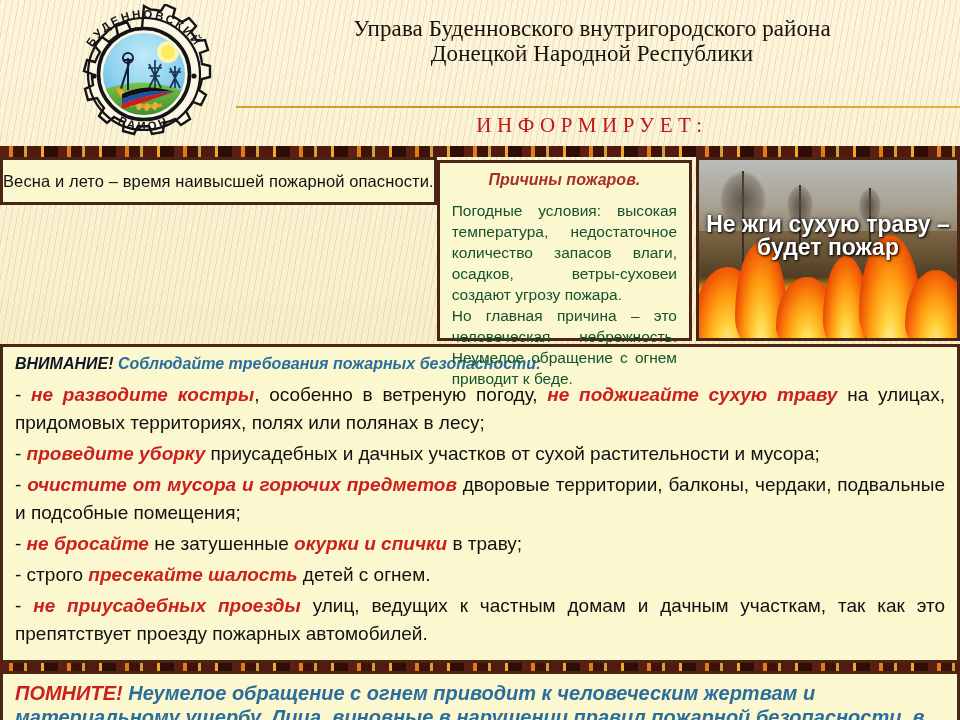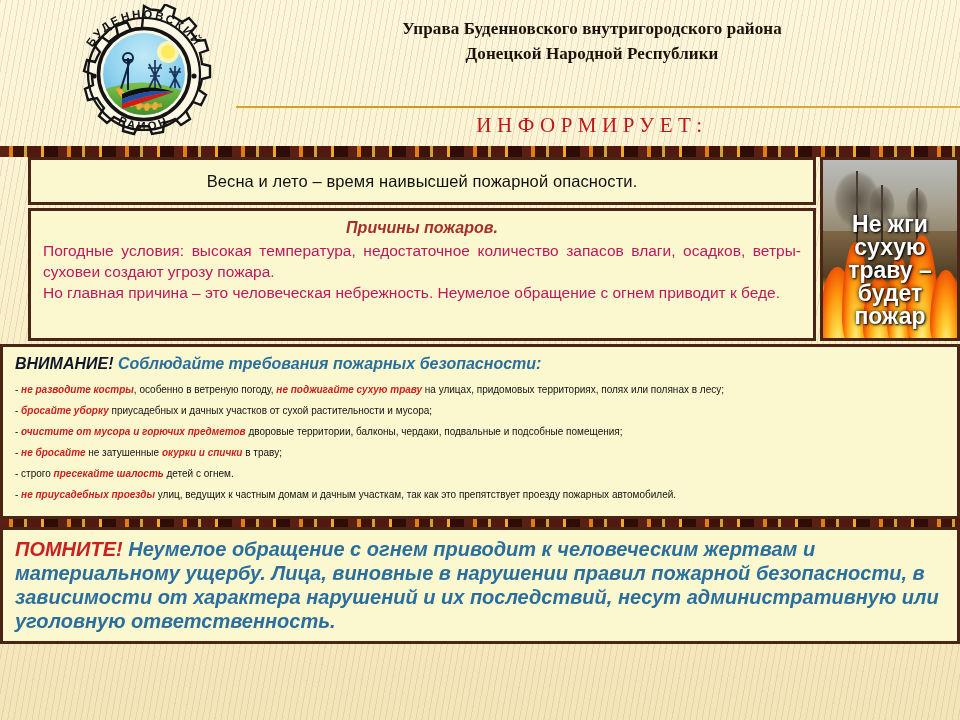--- a/index.html
+++ b/index.html
@@ -33,7 +33,7 @@
   }
   .head-line{
     font-family:"Liberation Serif","DejaVu Serif",serif;
-    font-weight:bold;color:#1a1208;font-size:17px;line-height:25px;
+    font-weight:normal;color:#1a1208;font-size:23px;line-height:25px;
     letter-spacing:.1px;white-space:nowrap;
   }
   #gold-rule{

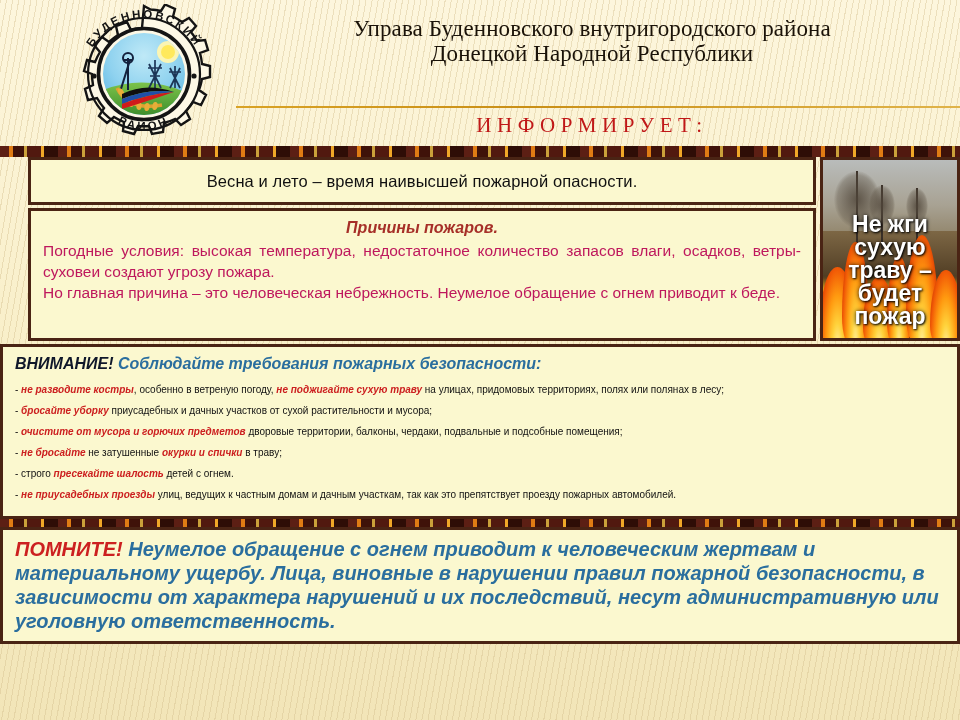--- a/index.html
+++ b/index.html
@@ -71,7 +71,7 @@
   .panel-inner{padding:6px 12px;}
 
   #row1{position:relative;display:flex;height:184px;}
-  #row1-left{width:788px;display:flex;flex-direction:column;padding-left:28px;}
+  #row1-left{width:692px;display:flex;}
   #p-season{
     height:48px;margin:0;
     display:flex;align-items:center;justify-content:center;

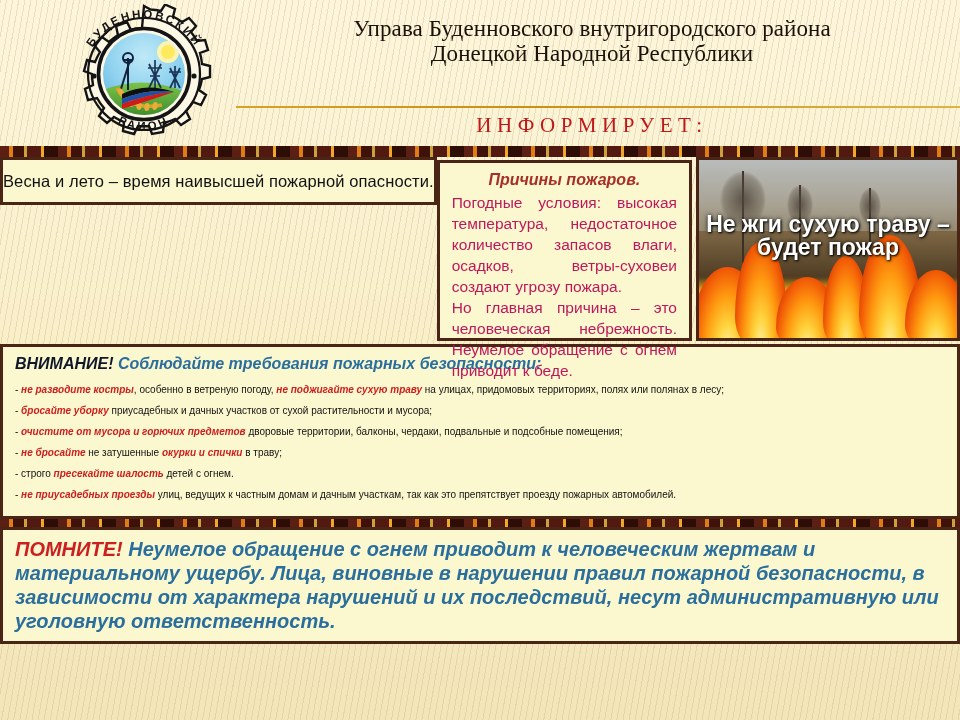--- a/index.html
+++ b/index.html
@@ -82,7 +82,7 @@
   #p-causes{flex:1;margin-top:3px;}
   #causes-title{
     text-align:center;font-weight:bold;font-style:italic;
-    color:#a62f28;font-size:16px;margin:2px 0 3px;
+    color:#a62f28;font-size:16px;margin:2px 0 11px;
   }
   .causes-p{
     font-size:15.5px;color:#be185d;line-height:21px;

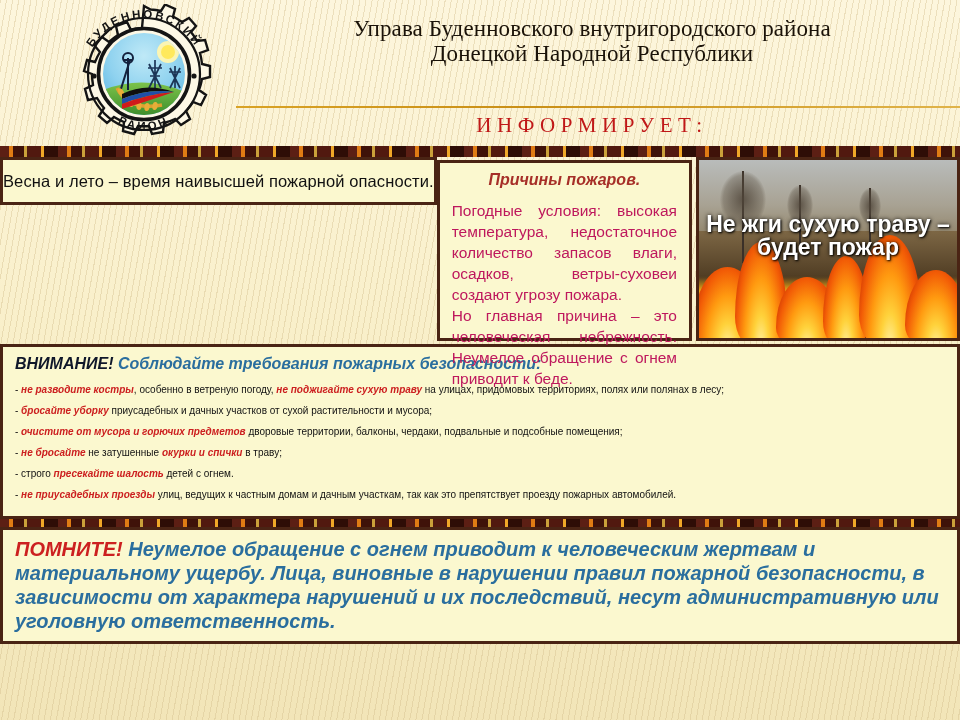--- a/index.html
+++ b/index.html
@@ -85,7 +85,7 @@
     color:#a62f28;font-size:16px;margin:2px 0 11px;
   }
   .causes-p{
-    font-size:15.5px;color:#be185d;line-height:21px;
+    font-size:15.5px;color:#14532d;line-height:21px;
     text-align:justify;margin:0;
   }
   #row1-right{

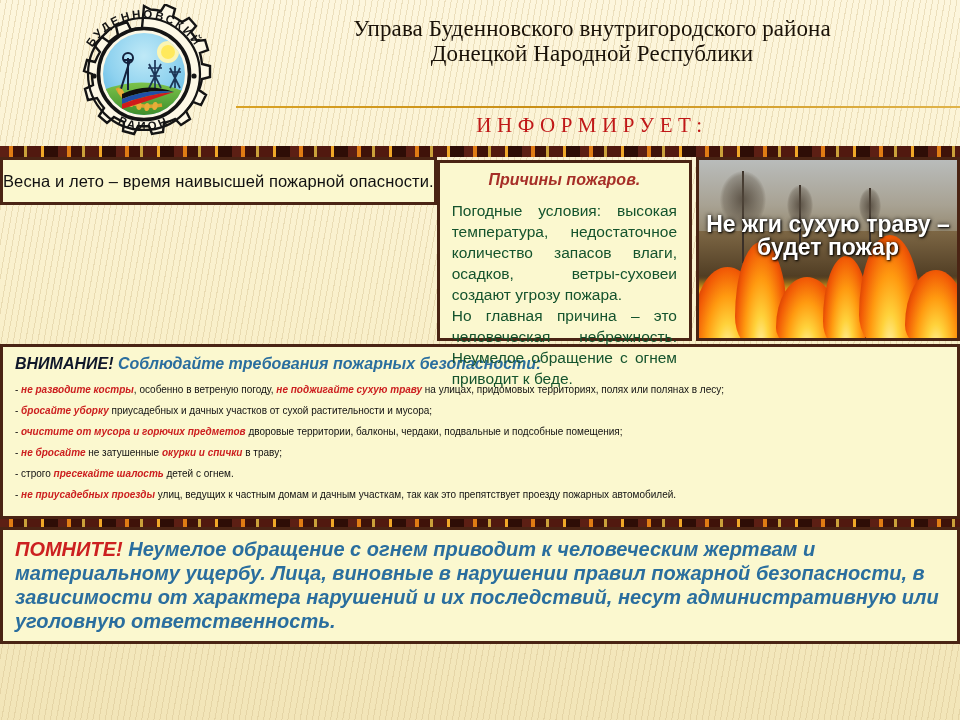--- a/index.html
+++ b/index.html
@@ -135,7 +135,7 @@
   #rules-head .attn{color:#0f172a;}
   #rules-head .sub{color:#2a6e9e;}
   .rule{
-    font-size:10px;line-height:18px;color:#111;
+    font-size:19px;line-height:28px;color:#111;
     margin:0 0 3px;text-align:justify;
   }
   .rule .hl{color:#cc2020;font-weight:bold;font-style:italic;}

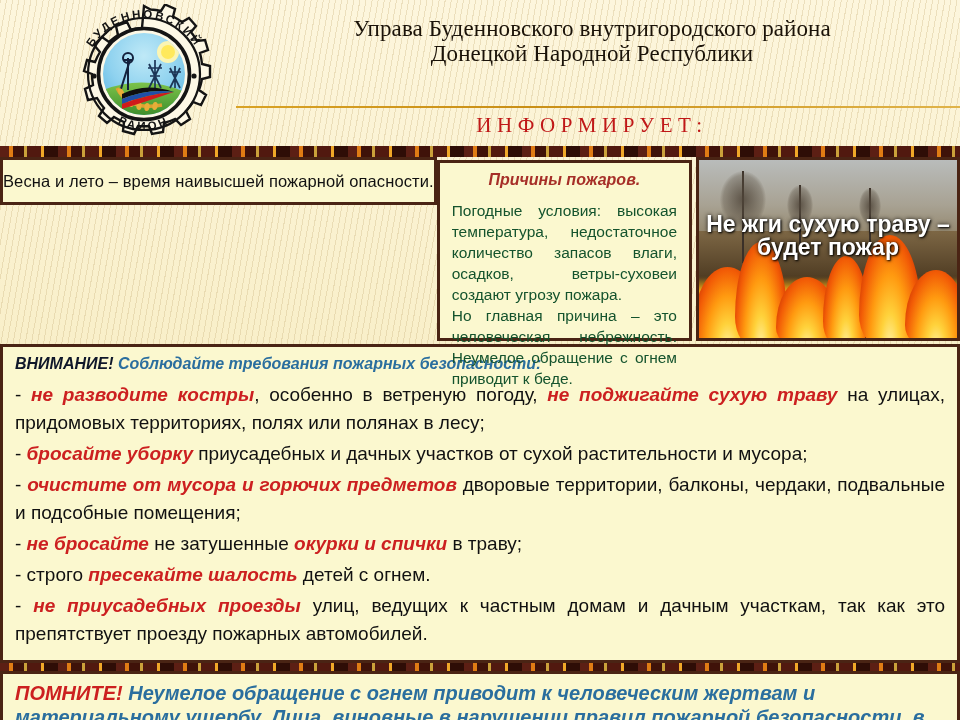--- a/index.html
+++ b/index.html
@@ -298,7 +298,7 @@
     </div>
     <div id="rules-list">
         <p class="rule"><span>- </span><span class="hl">не разводите костры</span><span>, особенно в ветреную погоду, </span><span class="hl">не поджигайте сухую траву</span><span> на улицах, придомовых территориях, полях или полянах в лесу;</span></p>
-        <p class="rule"><span>- </span><span class="hl">бросайте уборку</span><span> приусадебных и дачных участков от сухой растительности и мусора;</span></p>
+        <p class="rule"><span>- </span><span class="hl">проведите уборку</span><span> приусадебных и дачных участков от сухой растительности и мусора;</span></p>
         <p class="rule"><span>- </span><span class="hl">очистите от мусора и горючих предметов</span><span> дворовые территории,  балконы, чердаки, подвальные и подсобные помещения;</span></p>
         <p class="rule"><span>- </span><span class="hl">не бросайте</span><span> не затушенные </span><span class="hl">окурки и спички</span><span> в траву;</span></p>
         <p class="rule"><span>- строго </span><span class="hl">пресекайте шалость</span><span> детей с огнем.</span></p>

